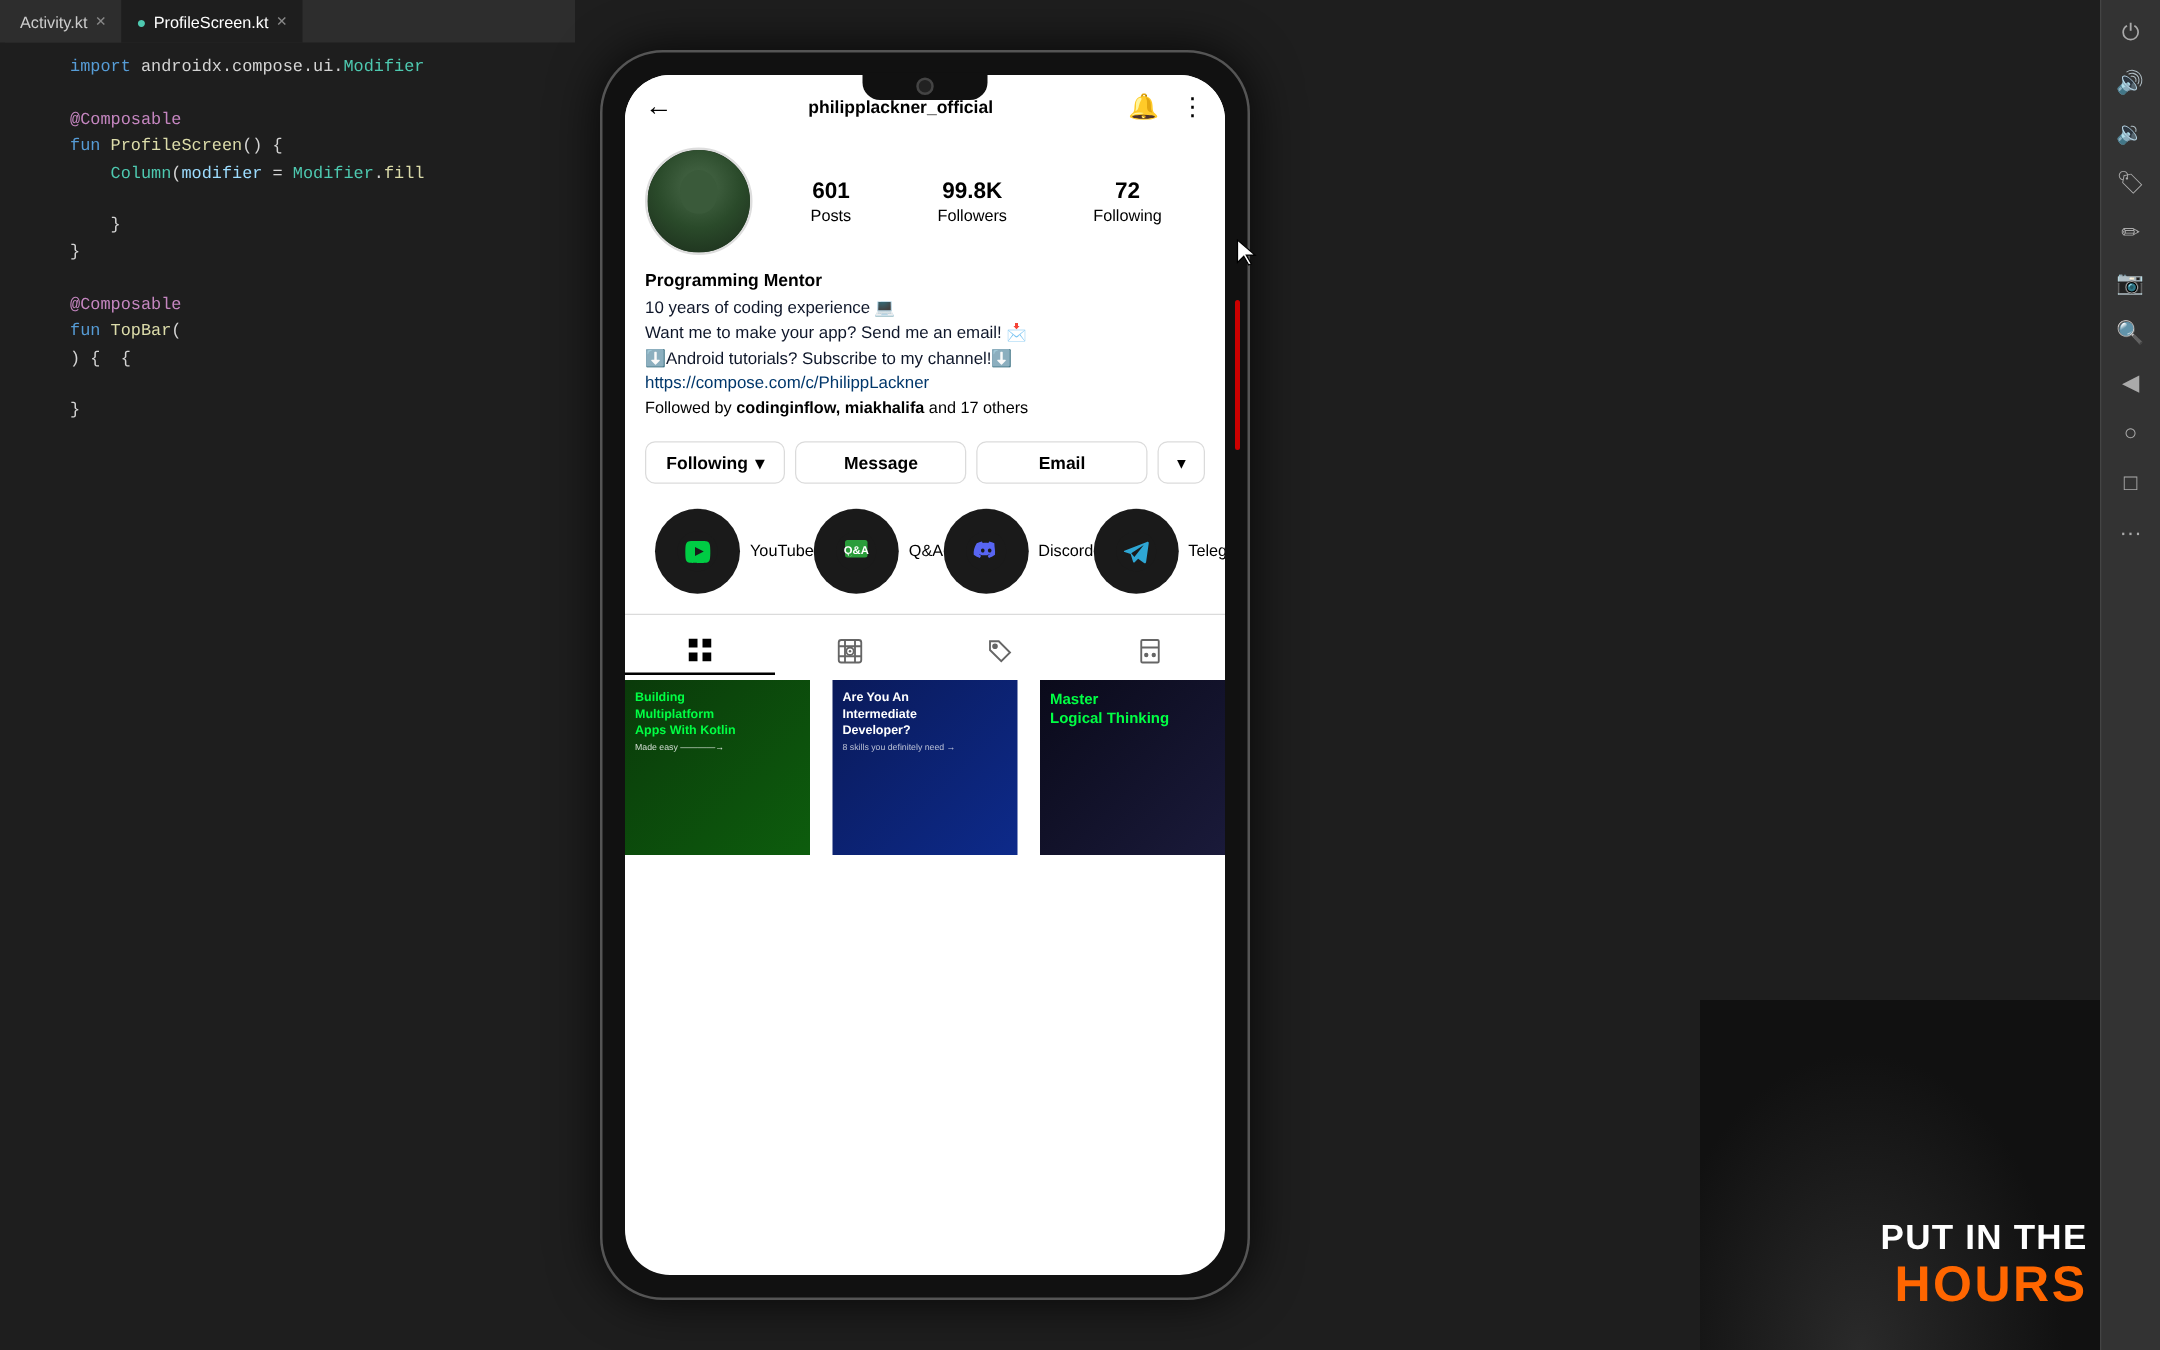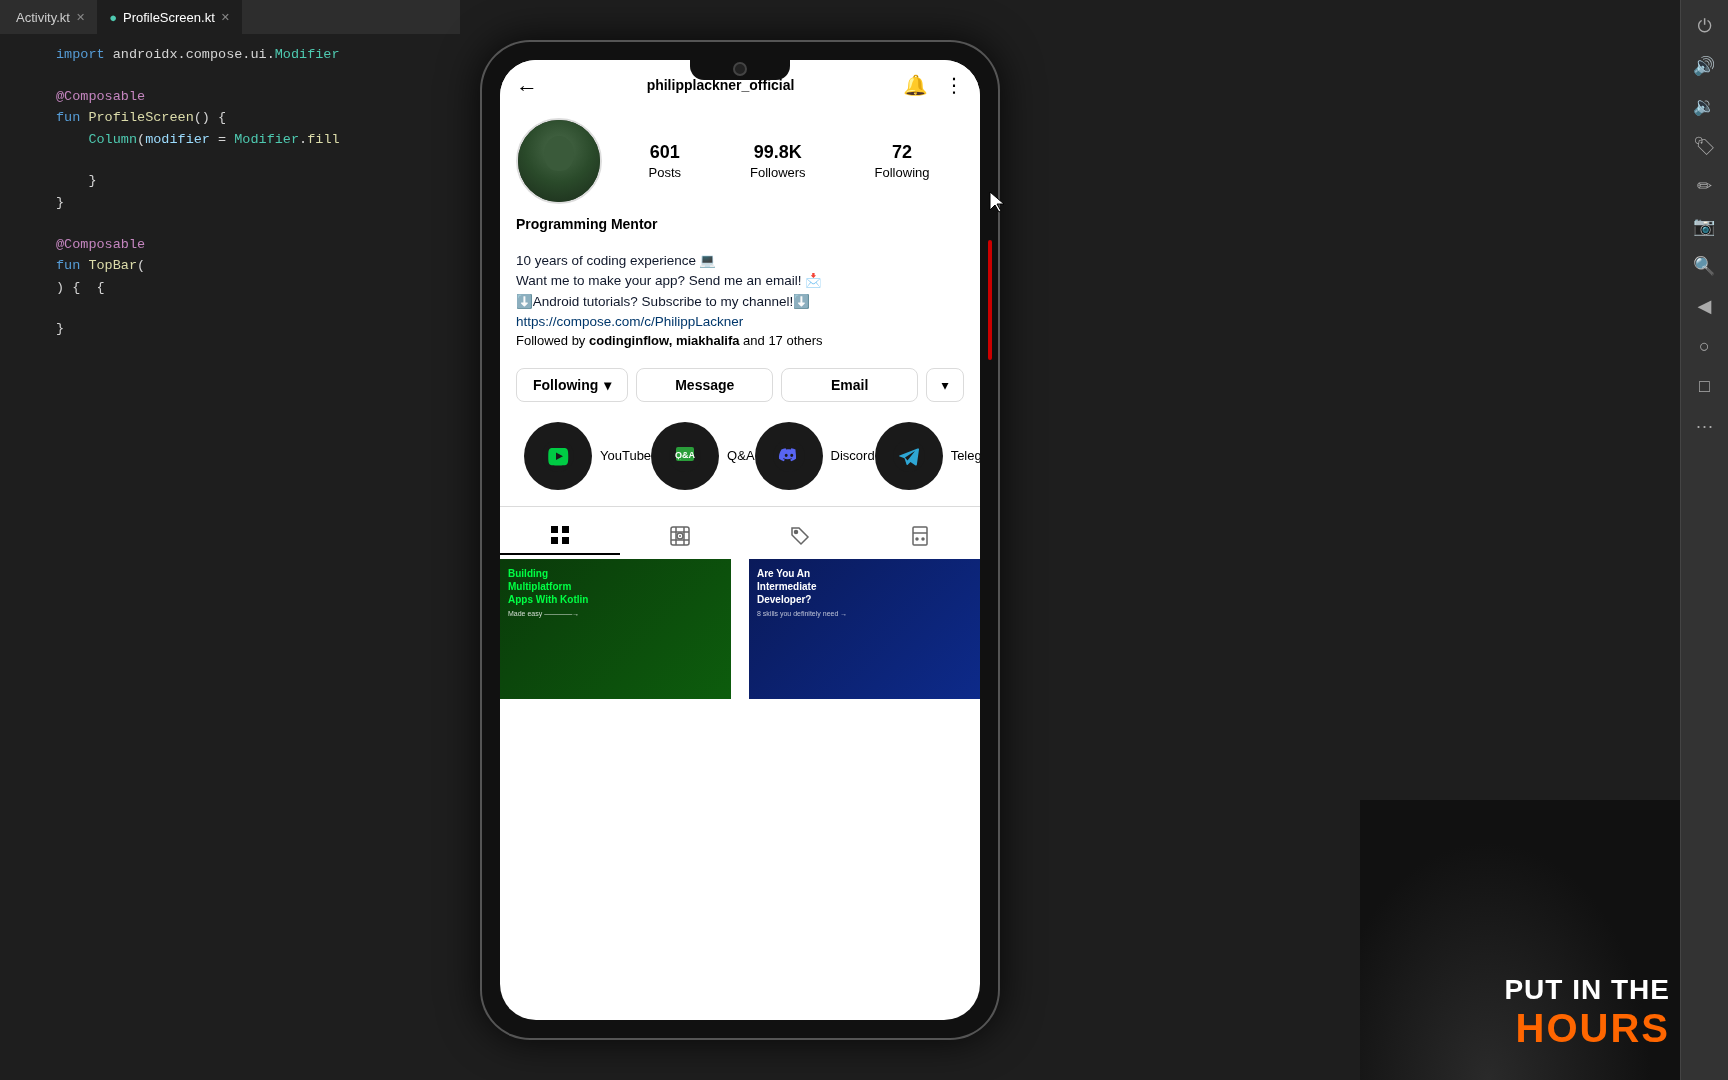--- a/index.html
+++ b/index.html
@@ -278,7 +278,7 @@
       font-size: 14px;
       font-weight: 700;
       color: #000;
-      margin-bottom: 19px;
+      margin-bottom: 4px;
     }
 
     .bio-text {

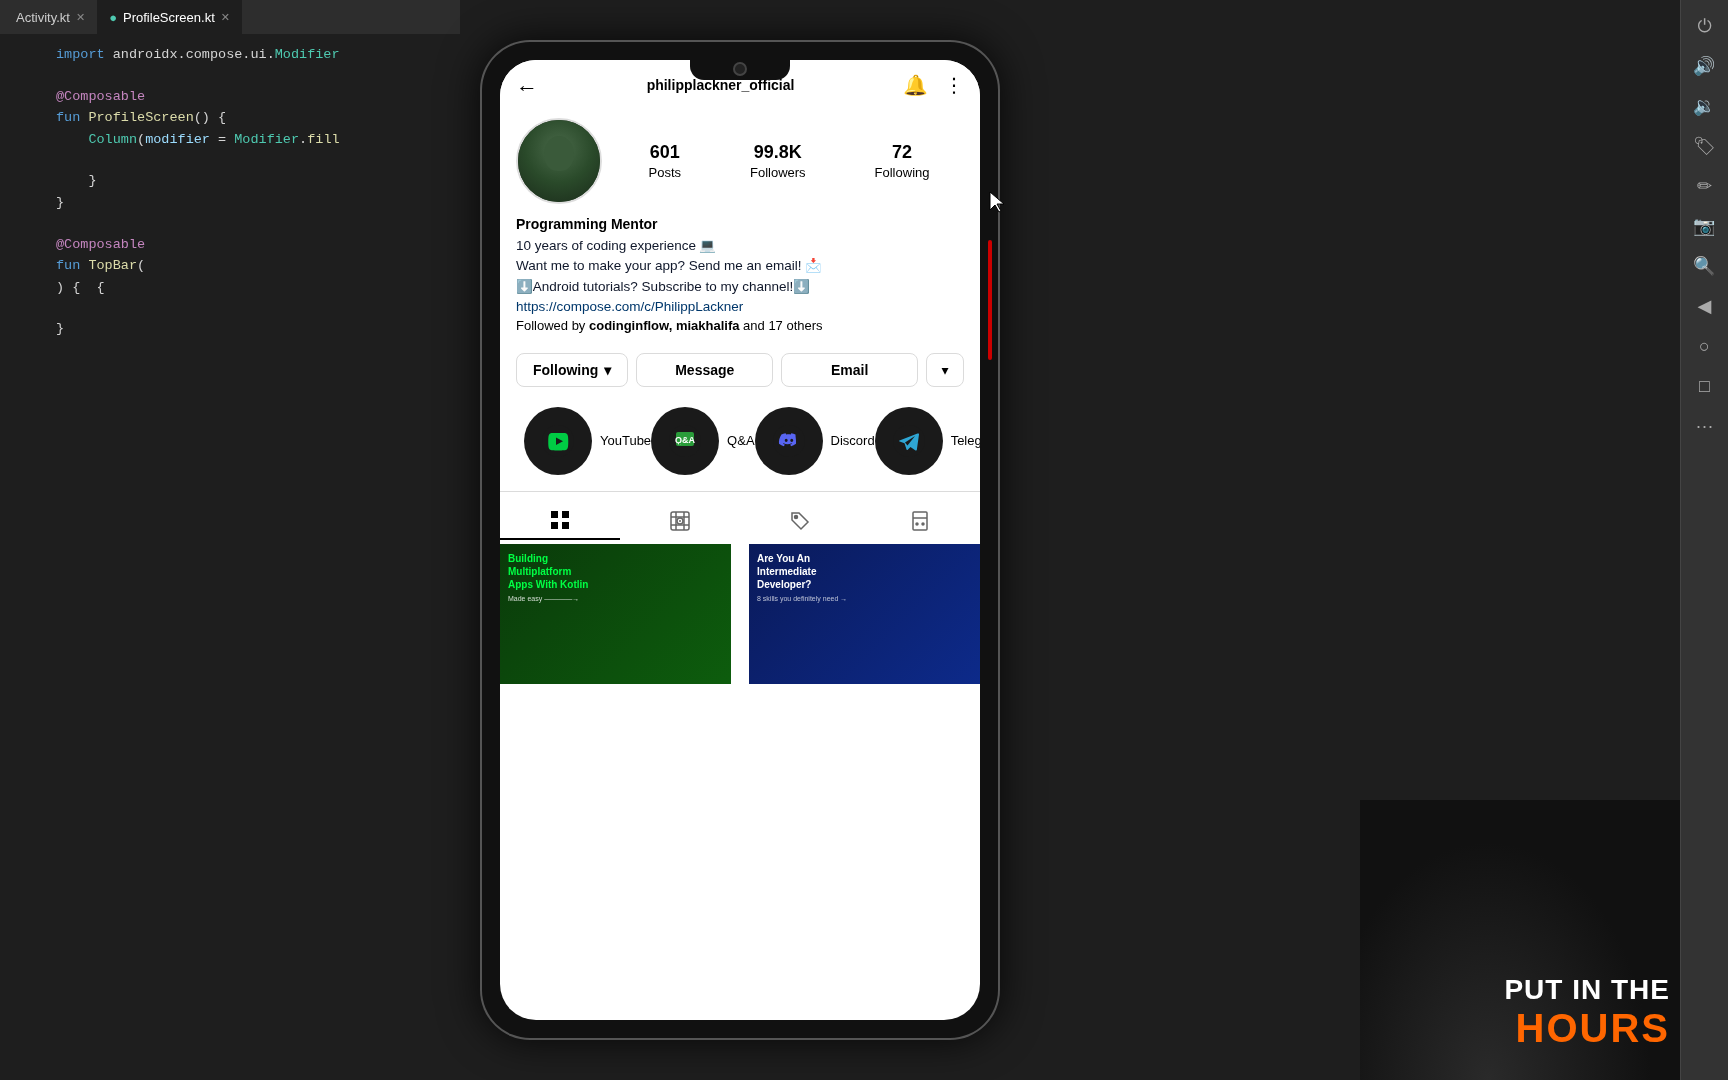--- a/index.html
+++ b/index.html
@@ -684,6 +684,11 @@
             </div>
           </div>
 
+          <div style="flex:1; height:140px; background:linear-gradient(135deg,#0a0a1a,#1a1a3a); position:relative; overflow:hidden;">
+            <div style="position:absolute;top:0;left:0;right:0;bottom:0;padding:8px;">
+              <div style="color:#00ff44;font-weight:900;font-size:12px;line-height:1.3;">Master<br>Logical Thinking</div>
+            </div>
+          </div>
         </div>
 
       </div>

